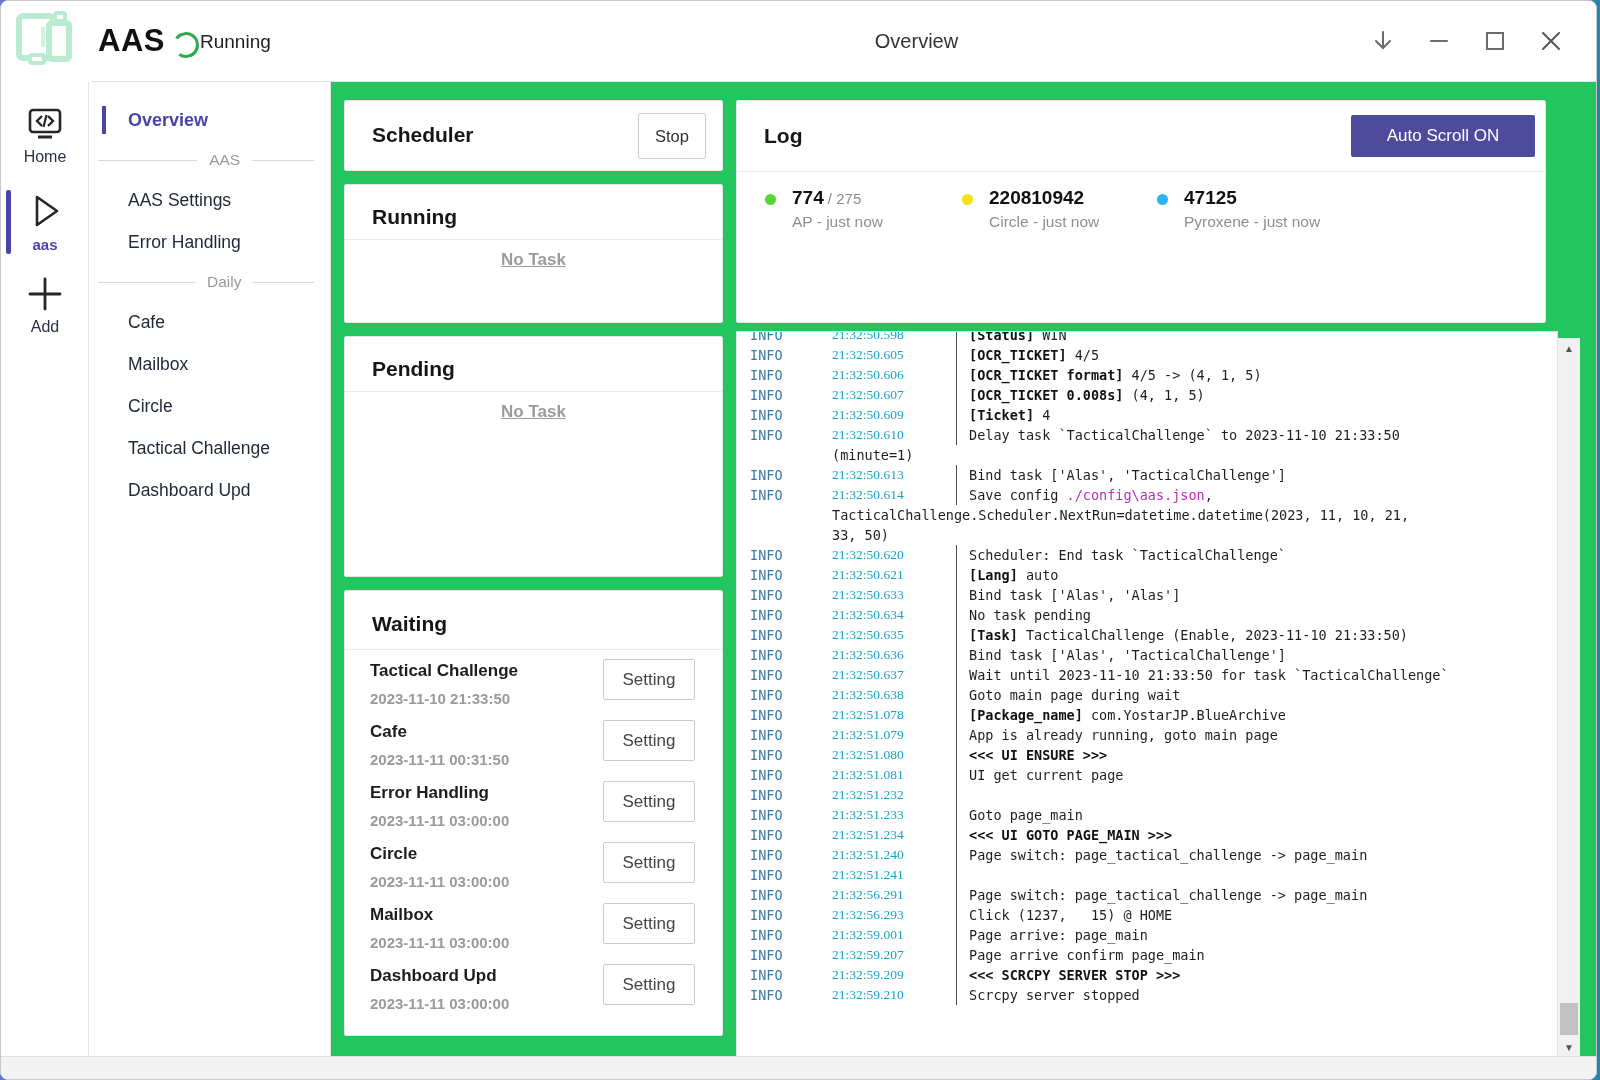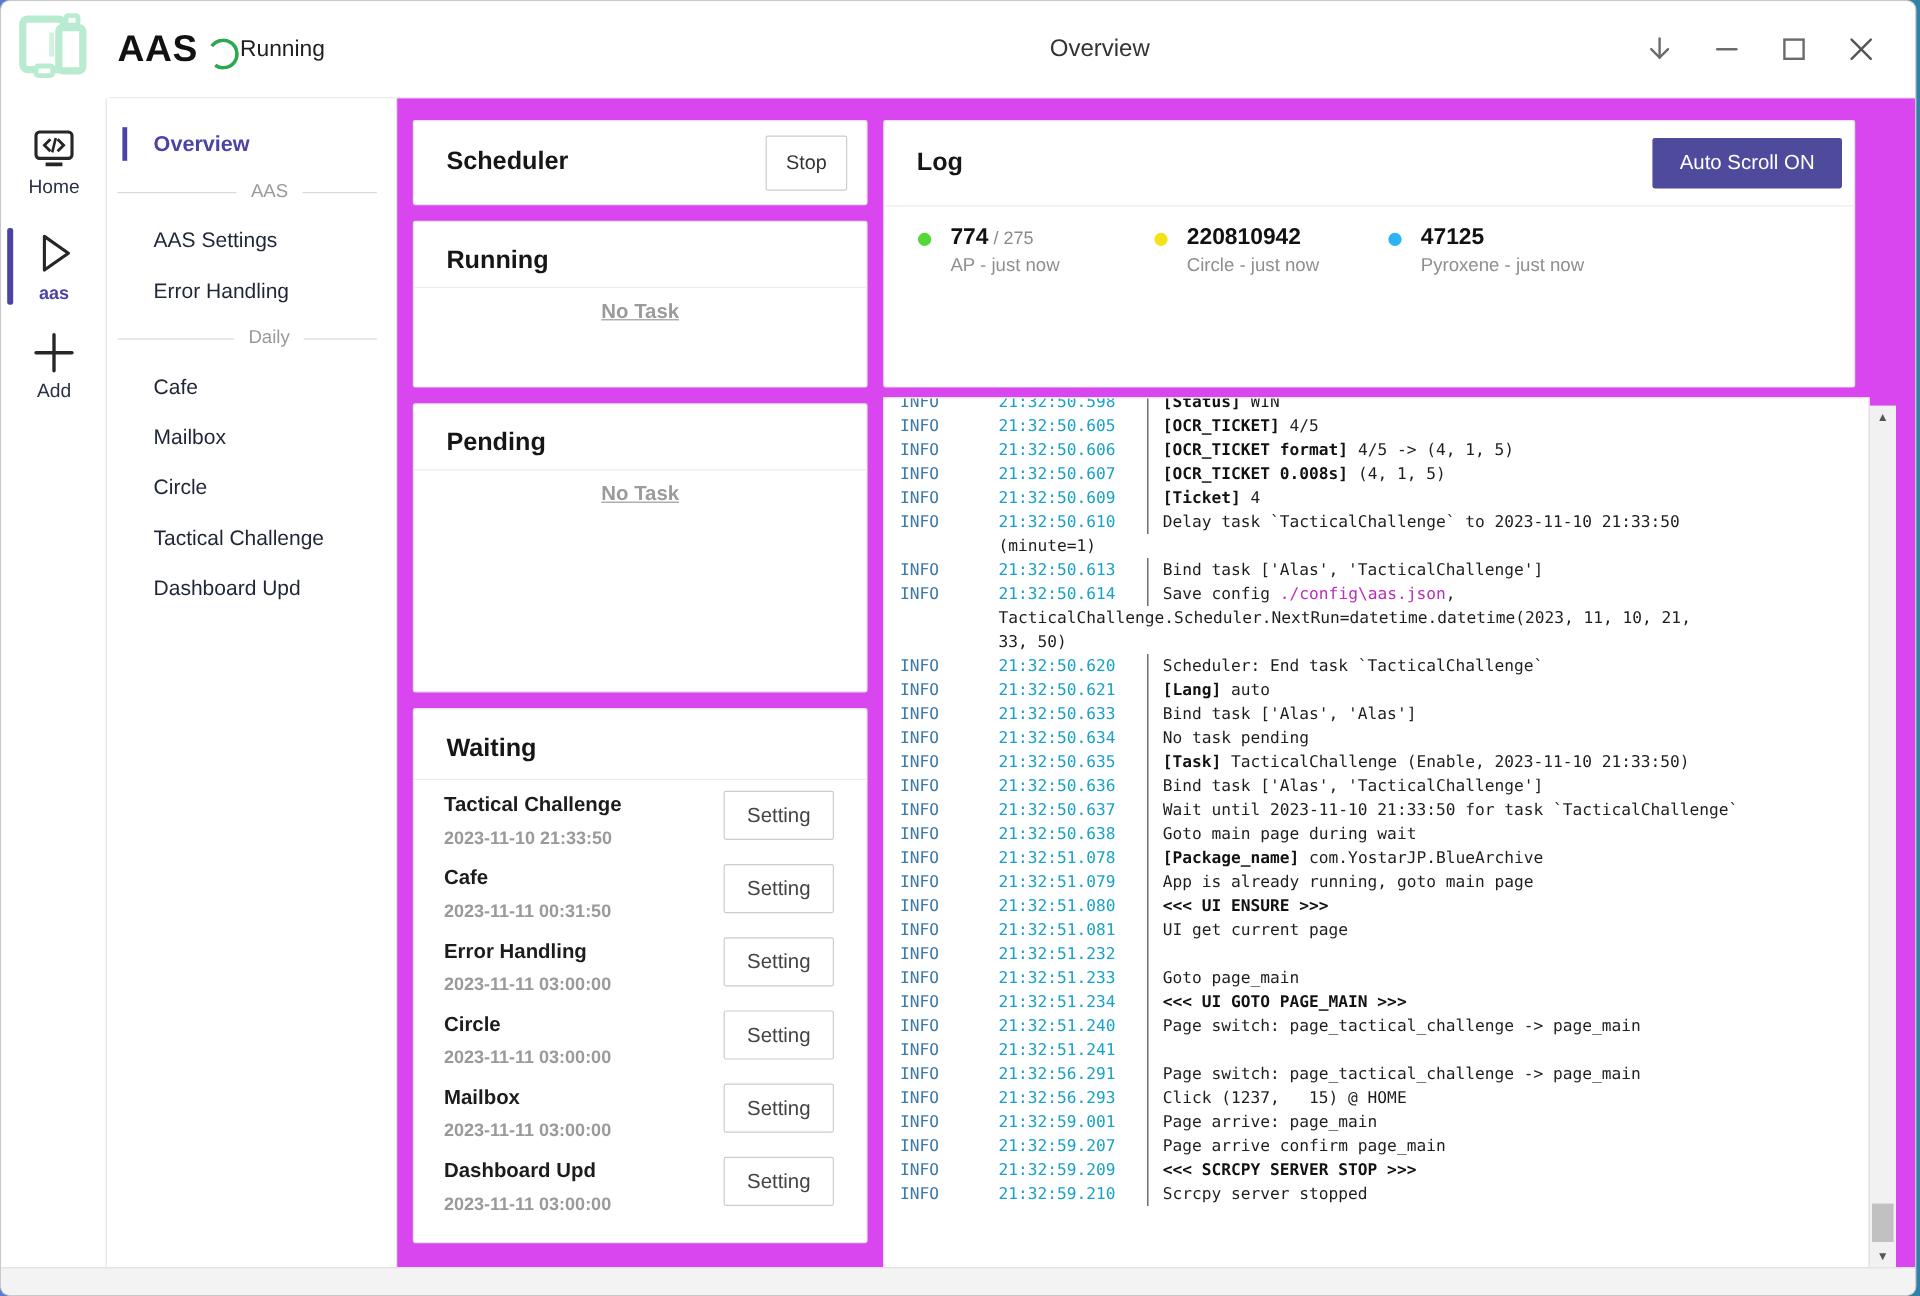--- a/index.html
+++ b/index.html
@@ -42,7 +42,7 @@
   .side-div .dl2{flex:0.78;}
   .side-div .dlabel{margin:0 12px;font-size:15.5px;color:#9a9a9a;}
   
-  .main{position:absolute;left:330px;top:81px;right:0;bottom:22px;background:#d946ef;}
+  .main{position:absolute;left:330px;top:81px;right:0;bottom:22px;background:#22c55e;}
   .card{position:absolute;background:#fff;border:1px solid #e4e4e4;border-radius:2px;box-sizing:border-box;}
   .card-title{position:absolute;left:27px;font-size:21px;font-weight:bold;color:#161616;}
   .card-div{position:absolute;left:0;right:0;height:1px;background:#ebebeb;}

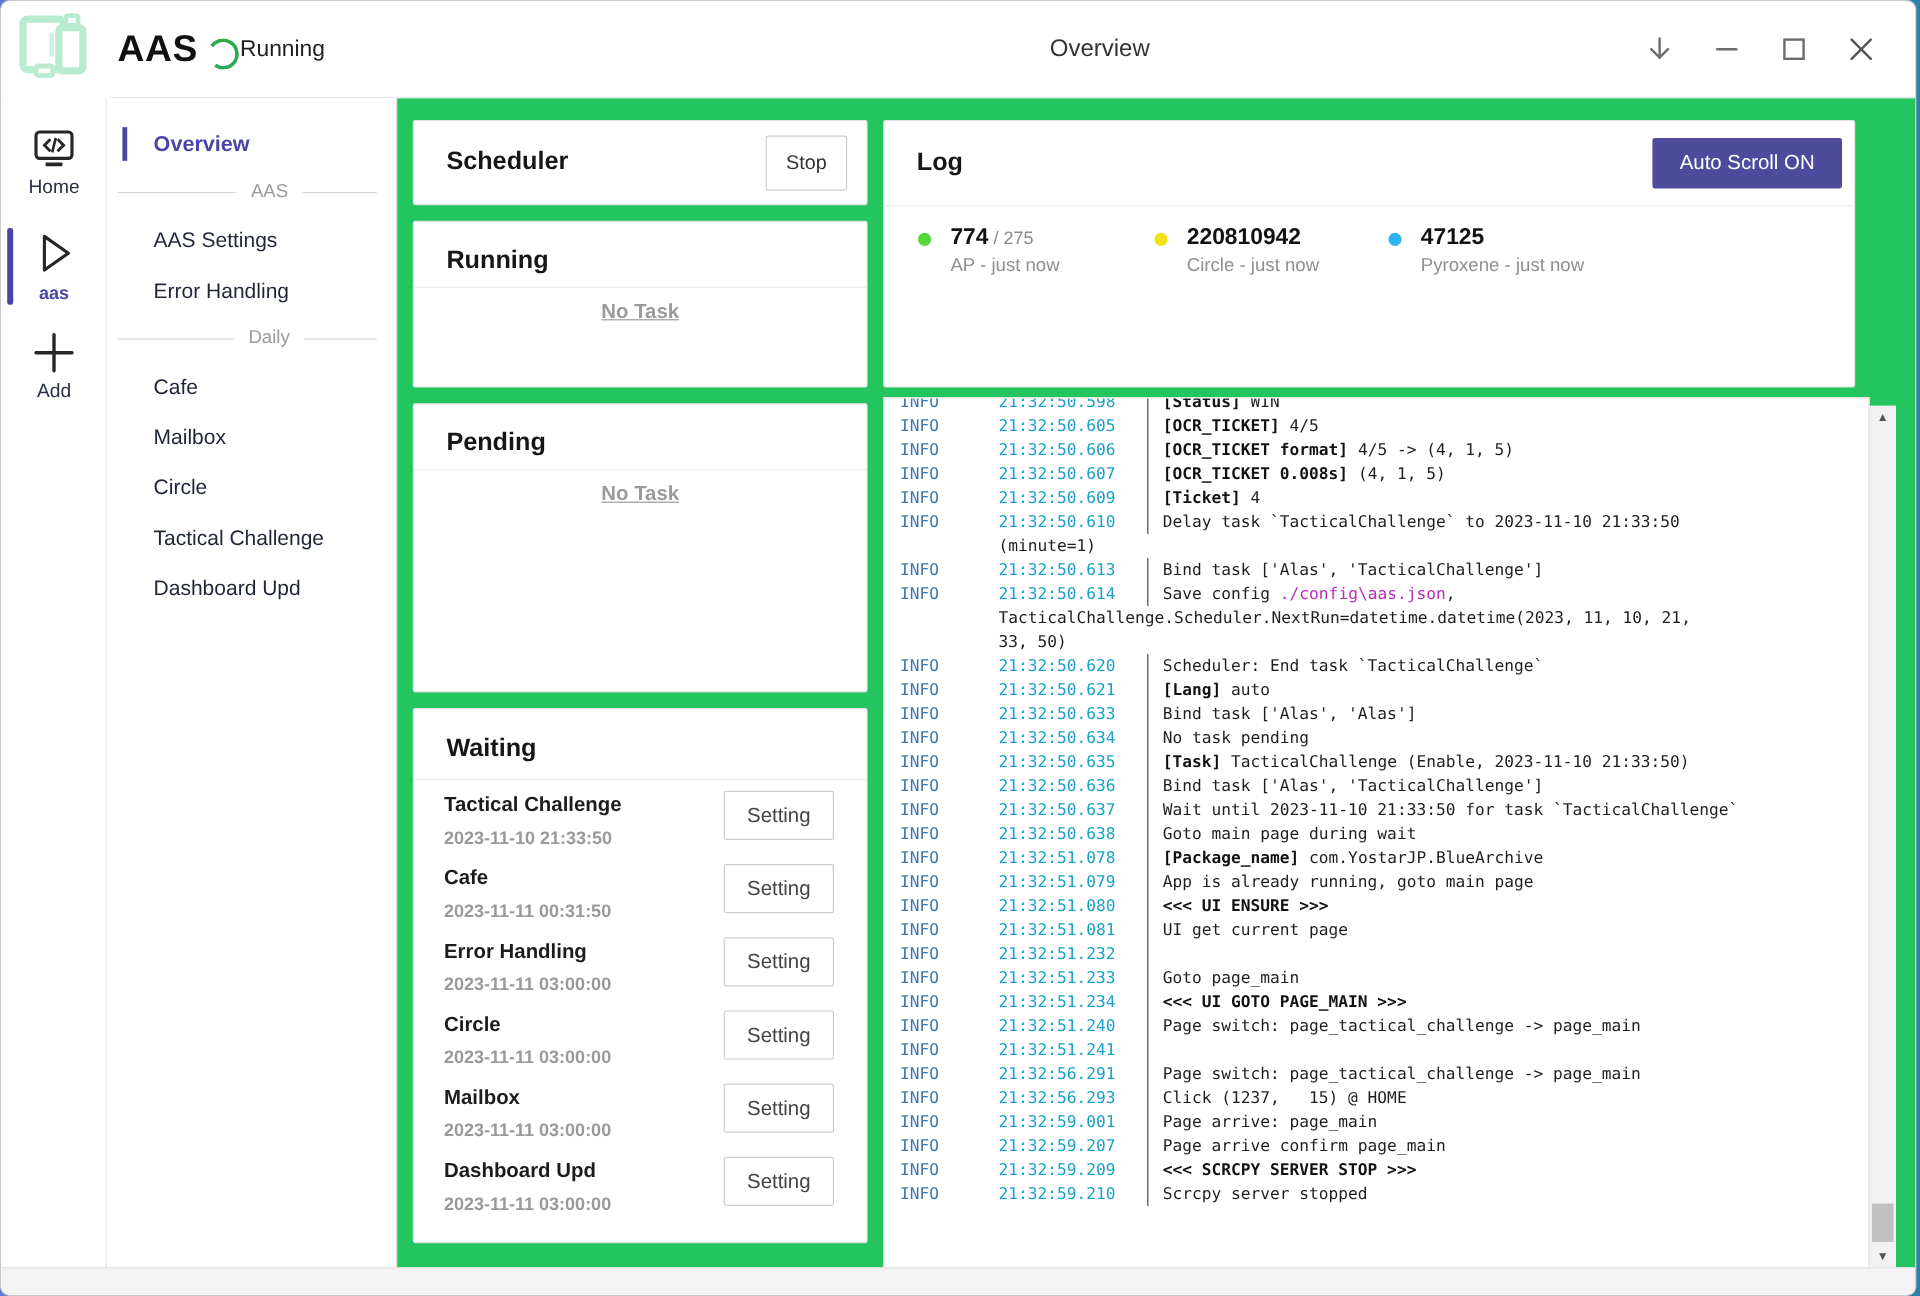--- a/index.html
+++ b/index.html
@@ -58,7 +58,7 @@
   .wtime{position:absolute;left:25px;top:33px;font-size:15px;font-weight:bold;color:#9a9a9a;}
   .setting-btn{position:absolute;right:27px;top:2px;width:92px;height:41px;font-size:17px;color:#444;}
   
-  .autoscroll-btn{position:absolute;right:10px;top:14px;width:158px;height:42px;background:#4f4b9c;
+  .autoscroll-btn{position:absolute;right:10px;top:14px;width:184px;height:42px;background:#4f4b9c;
       color:#fff;border:none;border-radius:2px;font-family:"Liberation Sans",sans-serif;font-size:17px;cursor:pointer;}
   .stat{position:absolute;top:86px;}
   .stat .dot{position:absolute;left:0;top:7px;width:11px;height:11px;border-radius:50%;}

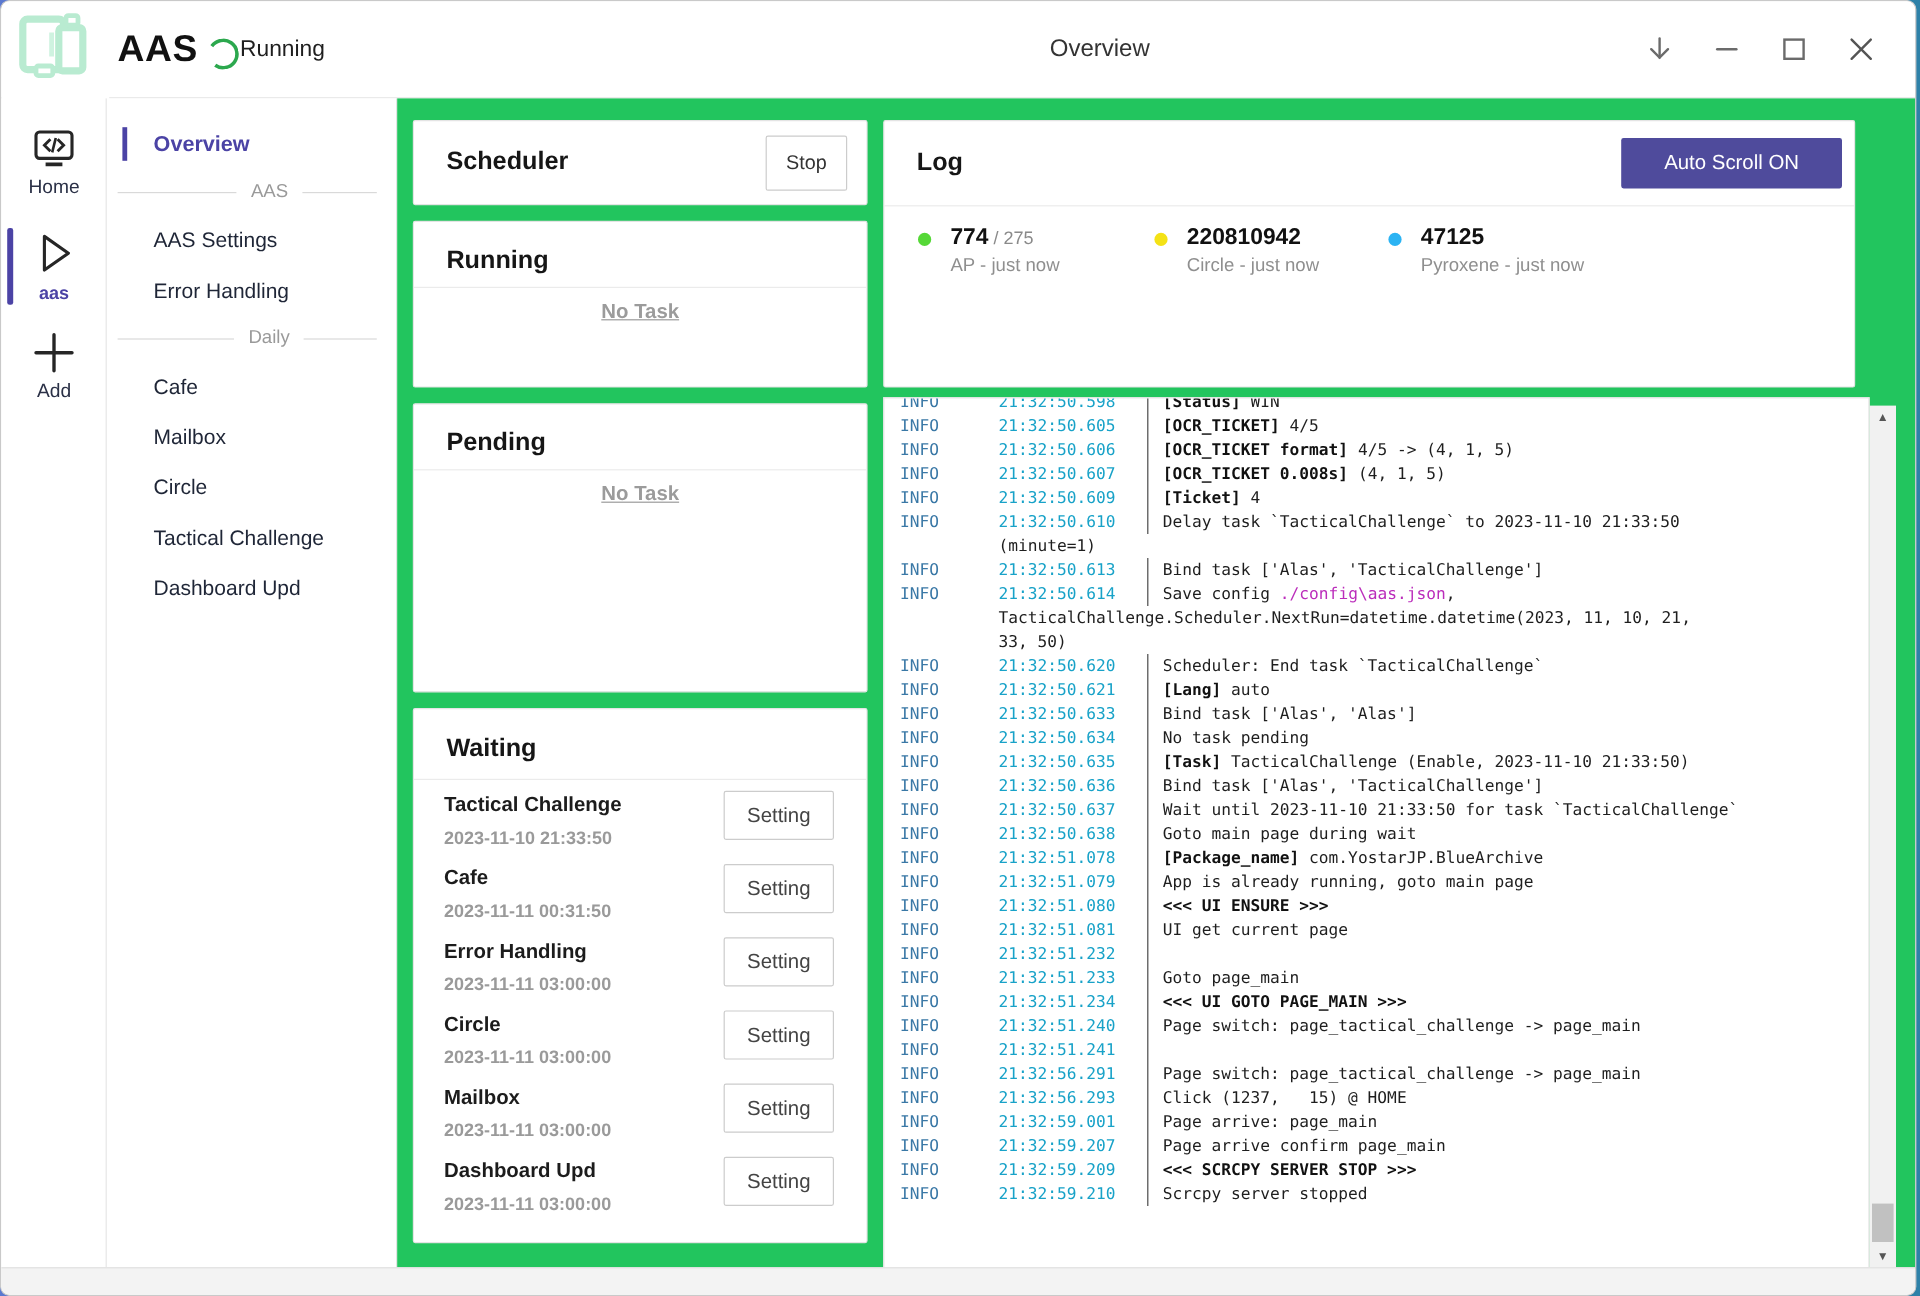--- a/index.html
+++ b/index.html
@@ -71,7 +71,7 @@
   .loginner{margin-top:-7px;padding-left:13px;font-family:"DejaVu Sans Mono",monospace;font-size:13.5px;}
   .lrow{display:flex;height:20px;line-height:20px;white-space:pre;}
   .lrow .lv{width:82px;color:#3a78a6;flex:none;}
-  .lrow .tm{width:123px;color:#18a2c8;flex:none;}
+  .lrow .tm{width:123px;color:#18a2c8;flex:none;font-family:Liberation Serif, serif;}
   .lrow .sep{width:14px;flex:none;position:relative;}
   .lrow .sep::before{content:'';position:absolute;left:1px;top:0;bottom:0;border-left:1.5px solid #4a4a4a;}
   .lrow .msg{flex:1;color:#1e1e1e;overflow:hidden;}

